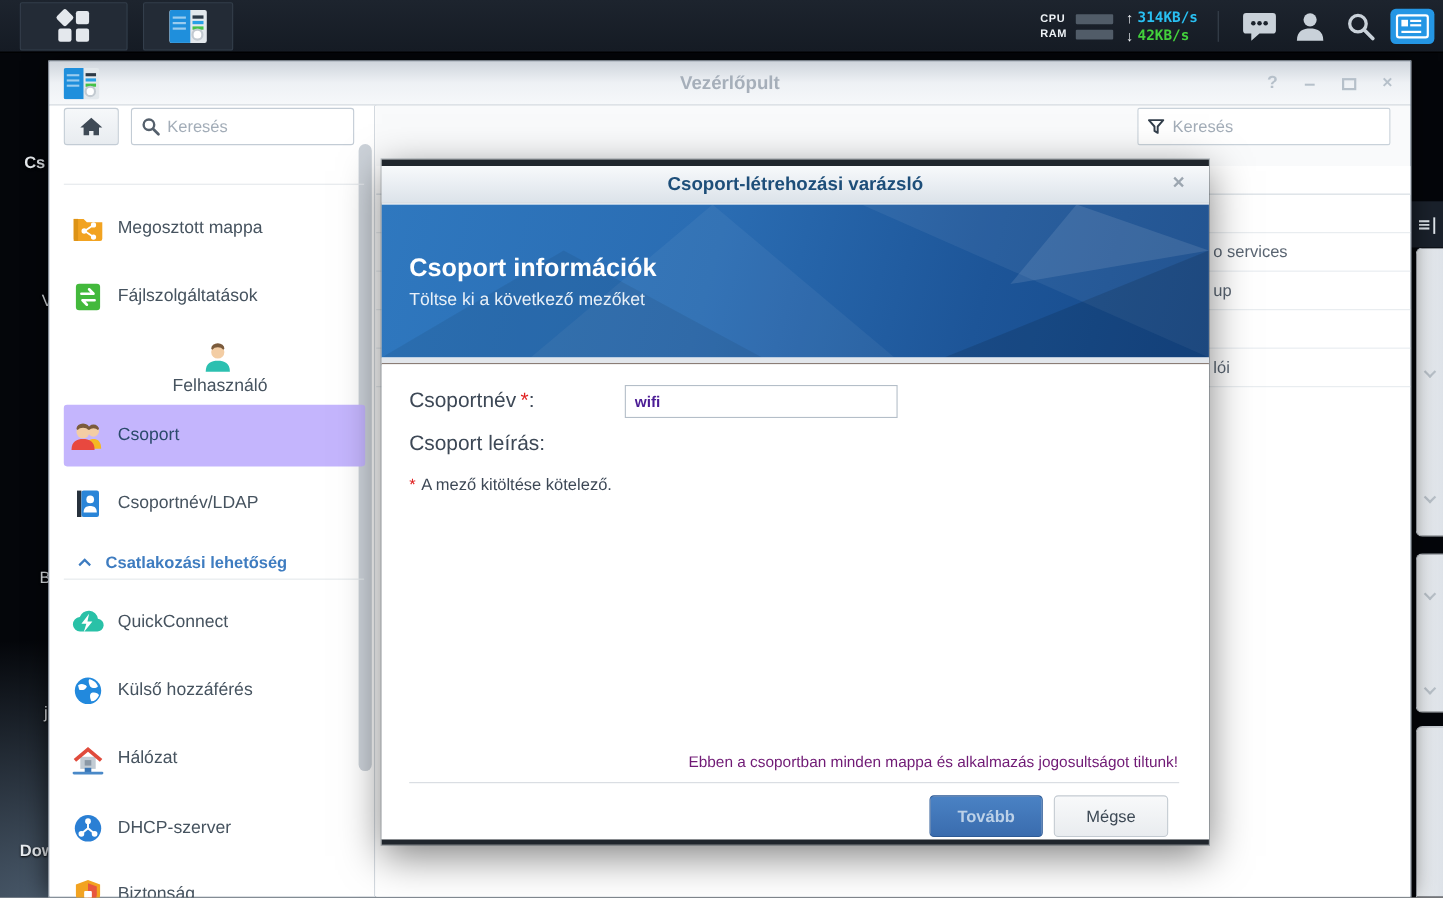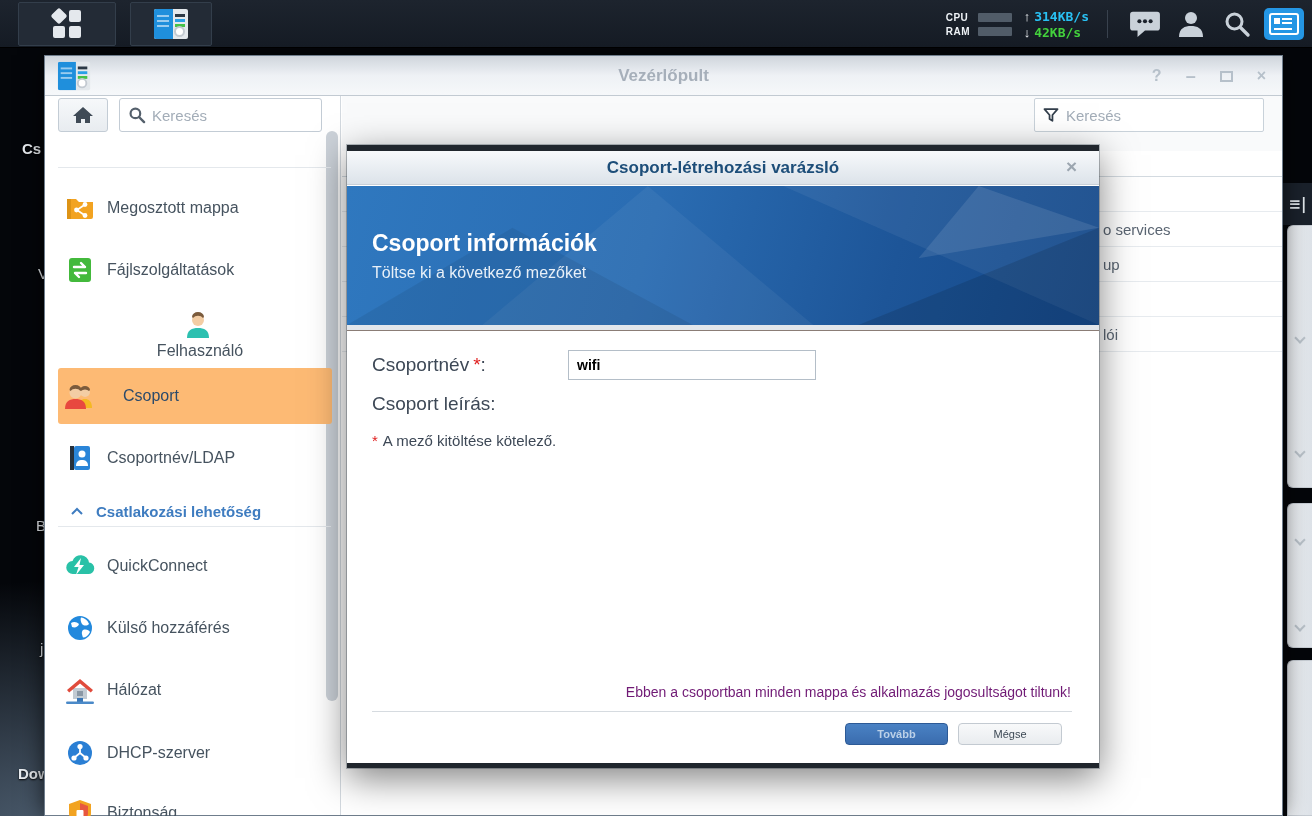--- a/index.html
+++ b/index.html
@@ -141,7 +141,7 @@
   .req { color:#e02020; margin-left:4px; }
   .dlg-input { position:absolute; left:221px; width:248px; height:30px; border:1px solid #b4bec8;
     background:#fff; font-family:"Liberation Sans", sans-serif; font-size:14px; font-weight:bold;
-    color:#000000; padding:0 8px; outline:none; }
+    color:#4c1d95; padding:0 8px; outline:none; }
   #req-note { position:absolute; left:25px; top:100px; font-size:15px; color:#3d4856; }
   #annotation { position:absolute; right:28px; top:352px; font-size:14px; font-weight:normal; color:#701a75; }
   #dlg-divider { position:absolute; left:25px; right:27px; top:379px; border-top:1px solid #d6dbe0; }

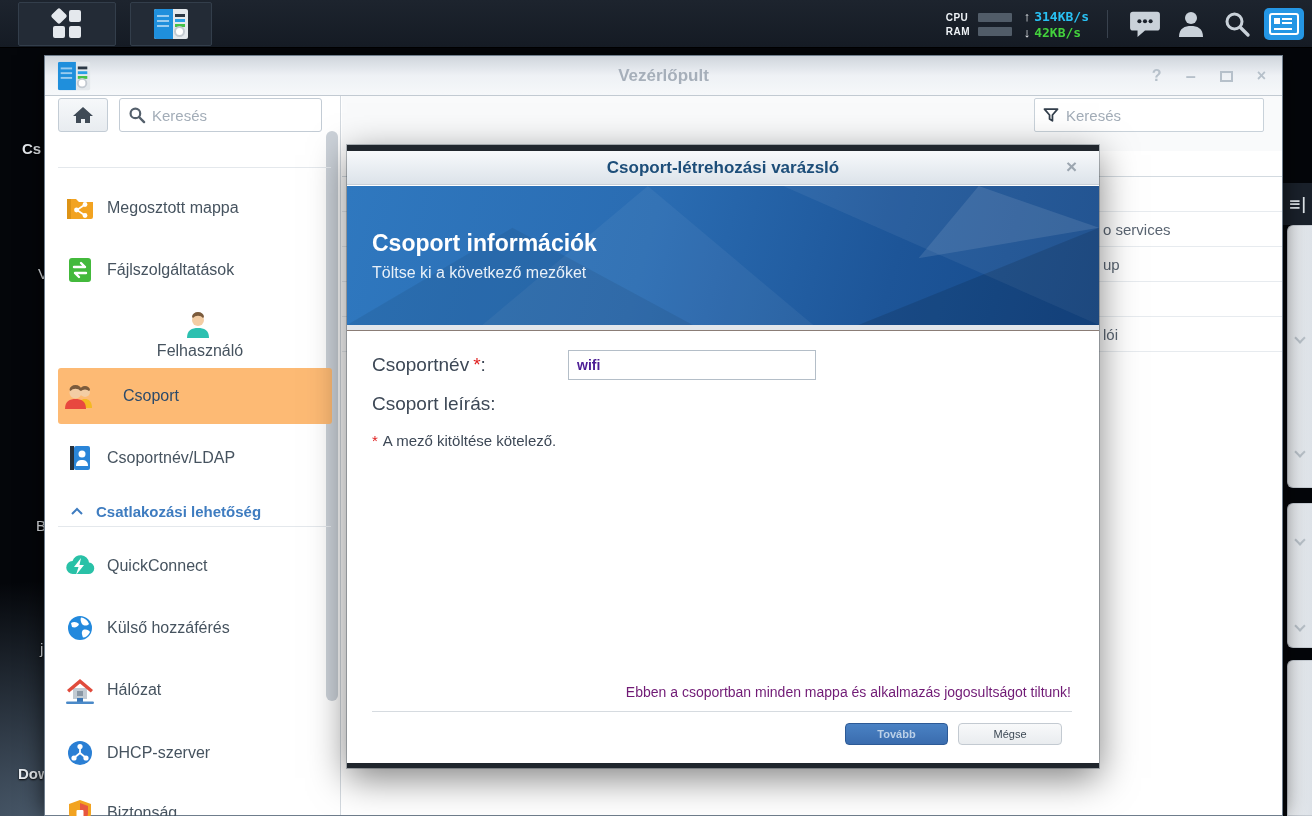--- a/index.html
+++ b/index.html
@@ -98,7 +98,7 @@
     border-radius:3px; cursor:pointer; }
   .side-item .icon-wrap { margin-left:5px; width:34px; height:34px; flex:0 0 34px; }
   .side-item .item-label { margin-left:10px; font-size:16px; color:#46535f; }
-  .side-item.selected { background:#fdba74; height:56px;gap:16px; }
+  .side-item.selected { background:#c4b5fd; height:56px; }
   .side-item.selected .item-label { color:#2b4a6b; }
 
   

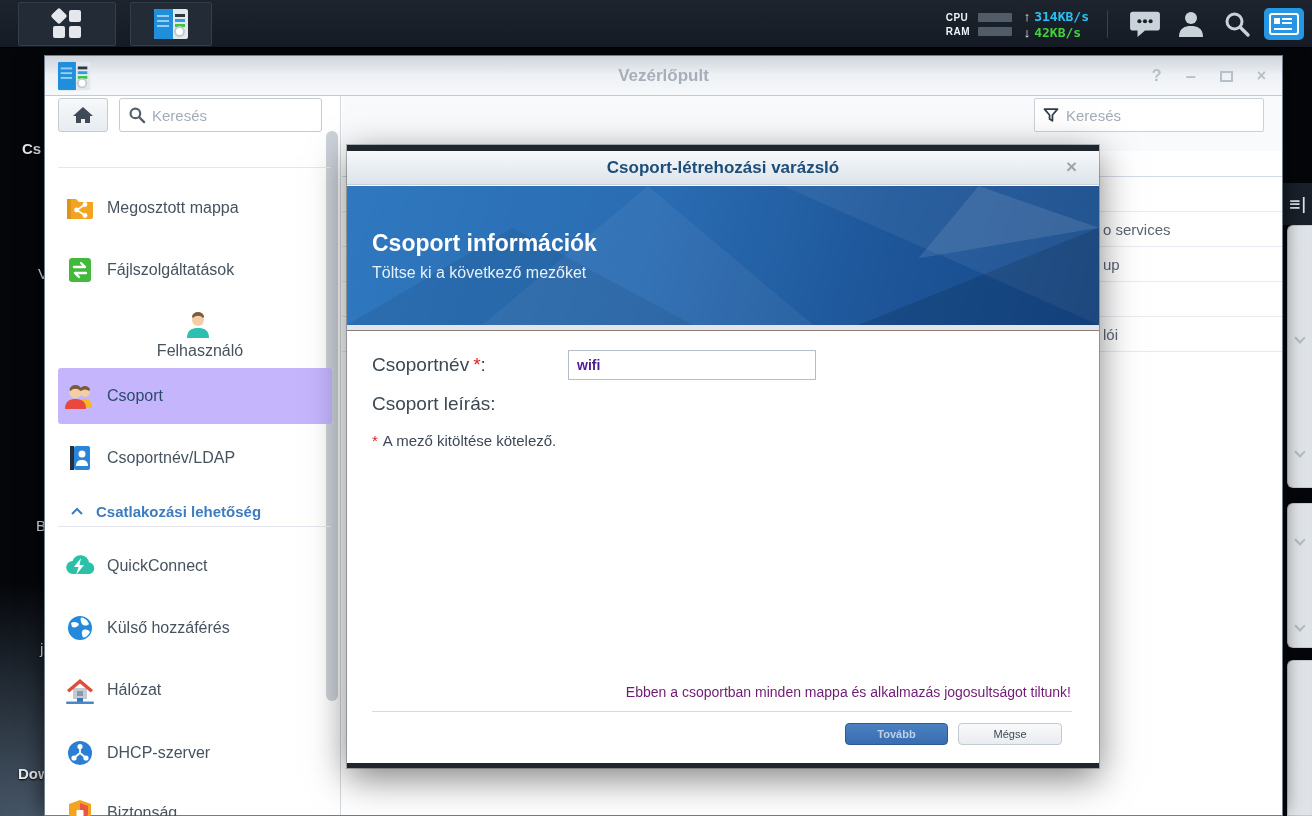--- a/index.html
+++ b/index.html
@@ -145,7 +145,7 @@
   #req-note { position:absolute; left:25px; top:100px; font-size:15px; color:#3d4856; }
   #annotation { position:absolute; right:28px; top:352px; font-size:14px; font-weight:normal; color:#701a75; }
   #dlg-divider { position:absolute; left:25px; right:27px; top:379px; border-top:1px solid #d6dbe0; }
-  .dlg-btn { position:absolute; top:391px; height:22px; border-radius:4px; font-size:11px;
+  .dlg-btn { position:absolute; top:391px; height:38px; border-radius:4px; font-size:15px;
     font-family:"Liberation Sans", sans-serif; cursor:pointer; }
   #btn-next { left:498px; width:103px; background:linear-gradient(#4a82c4,#3a6cae);
     border:1px solid #2d5a96; color:#bcd1e8; font-weight:bold; }

